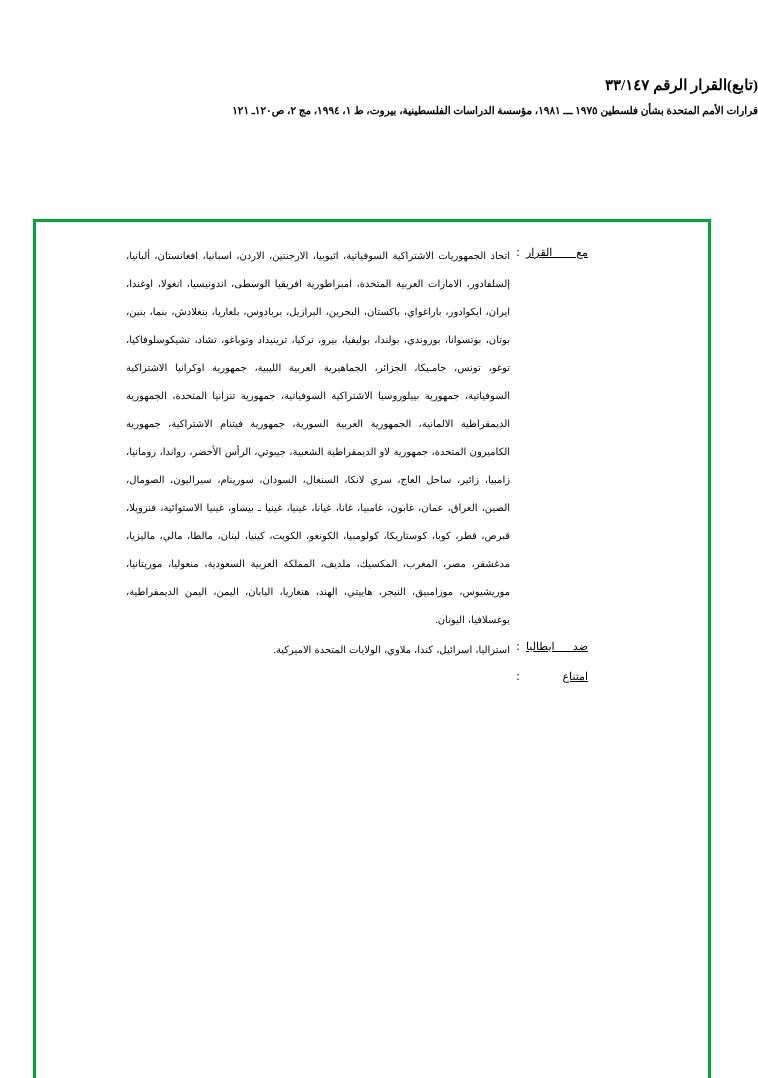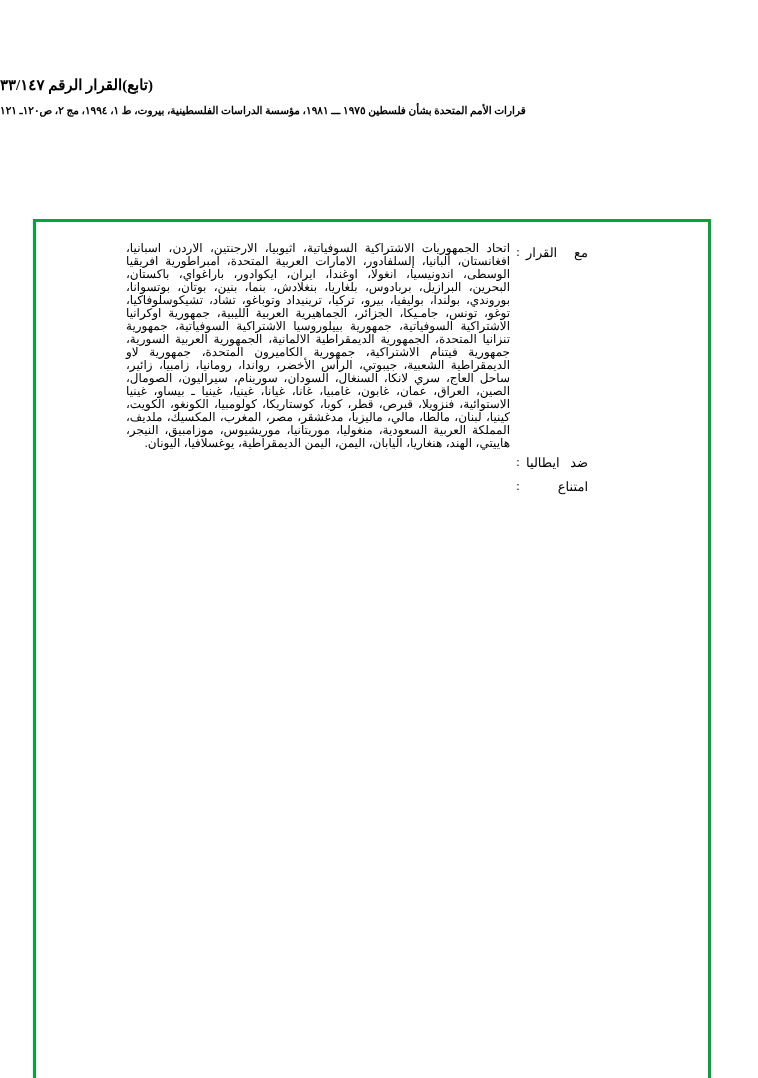--- a/index.html
+++ b/index.html
@@ -23,7 +23,7 @@
     position: relative;
   }
   .doc-title {
-    text-align: left;
+    text-align: right;
     font-weight: bold;
     font-size: 15px;
     letter-spacing: 0px;

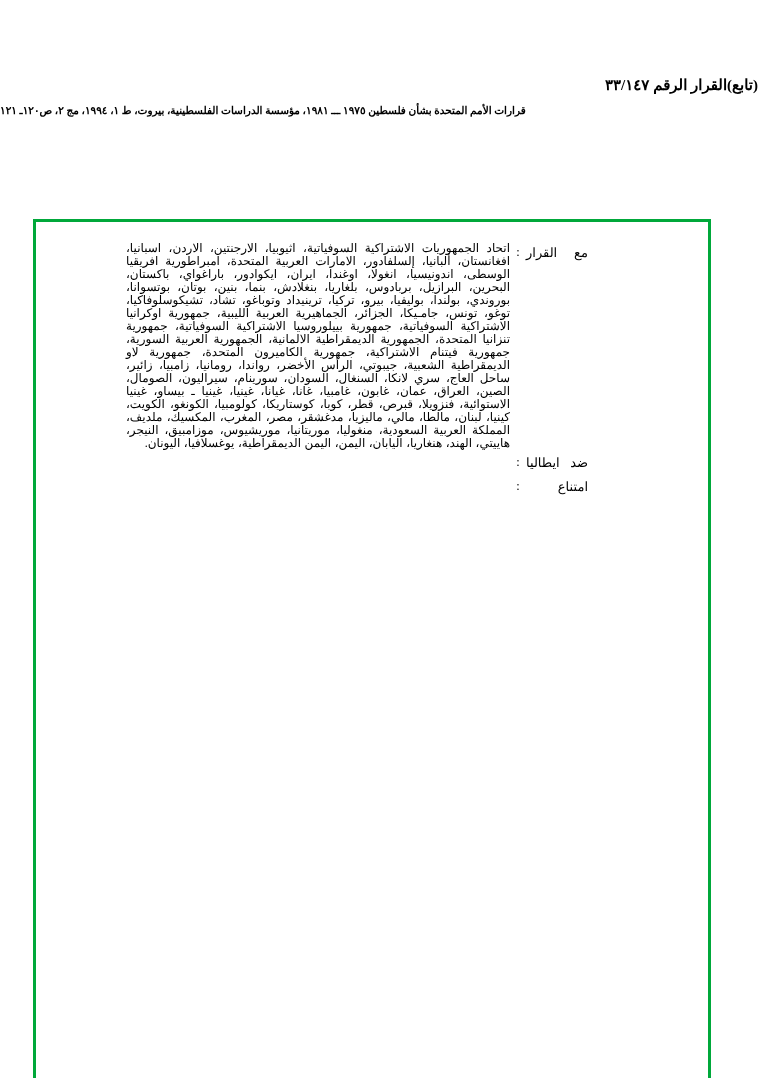--- a/index.html
+++ b/index.html
@@ -31,7 +31,7 @@
     direction: rtl;
   }
   .doc-subtitle {
-    text-align: left;
+    text-align: right;
     font-weight: bold;
     font-size: 10.5px;
     margin-top: 10px;

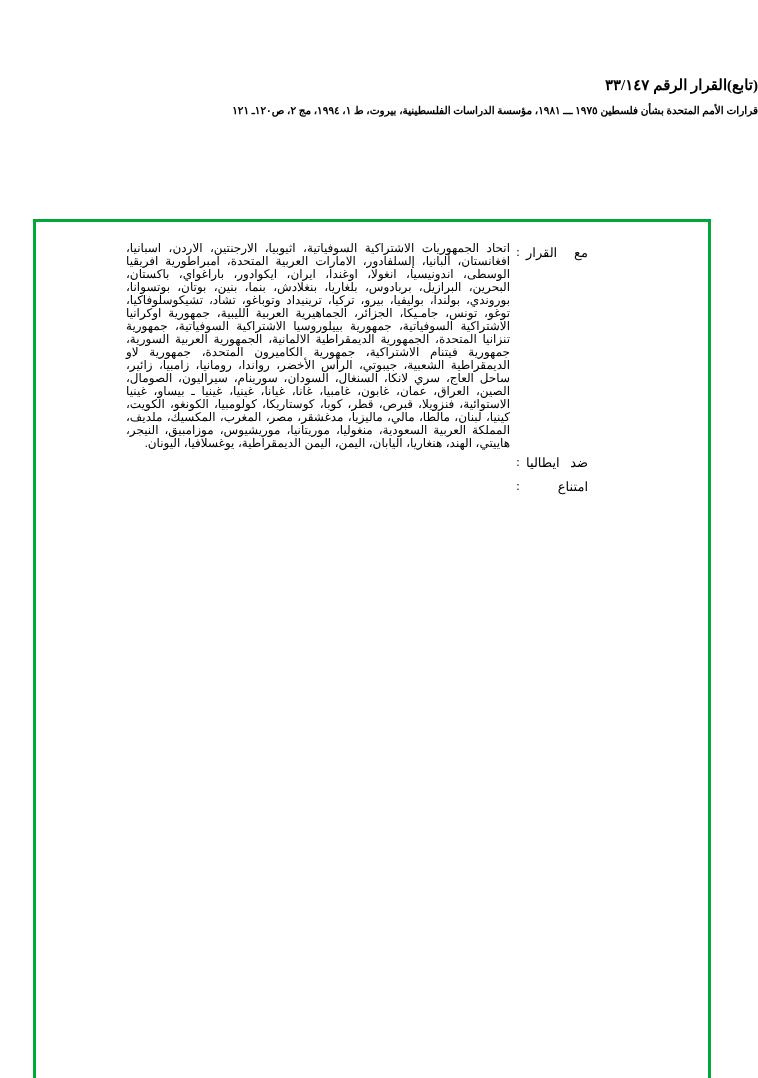--- a/index.html
+++ b/index.html
@@ -79,8 +79,8 @@
   }
   .entry-body {
     flex: 1 1 auto;
-    font-size: 12px;
-    line-height: 13px;
+    font-size: 10px;
+    line-height: 28px;
     text-align: justify;
     text-justify: inter-word;
     direction: rtl;

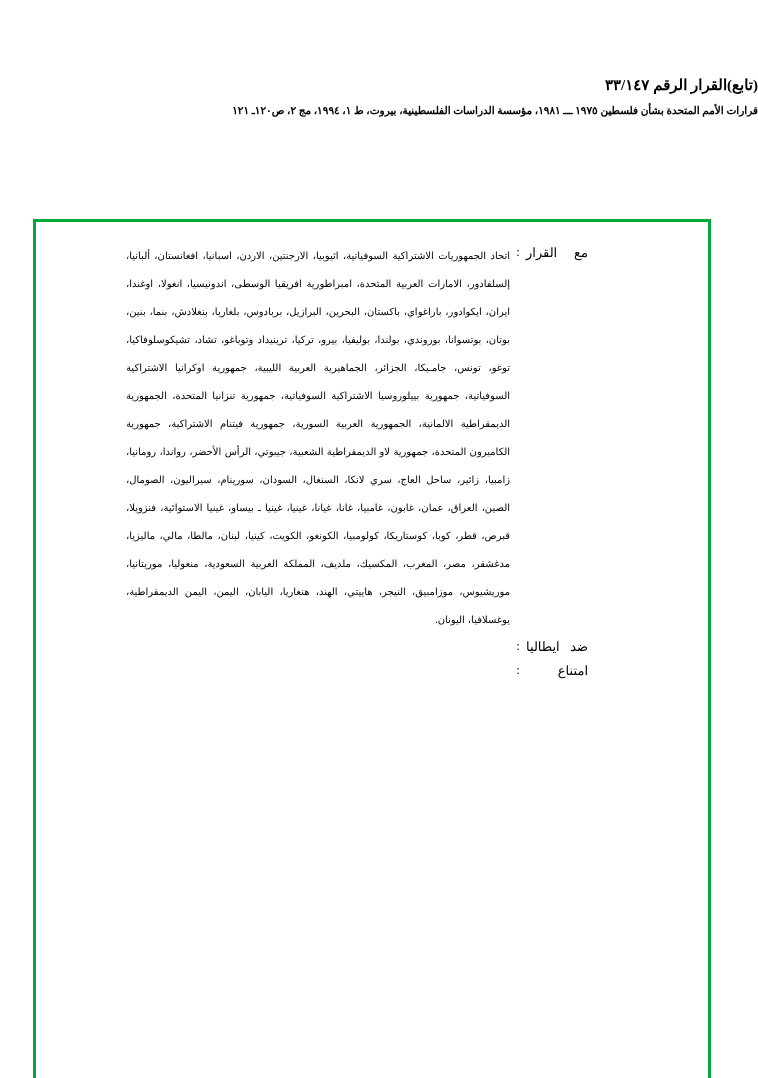--- a/index.html
+++ b/index.html
@@ -65,10 +65,11 @@
     width: 62px;
     text-align: justify;
     text-align-last: justify;
-    font-size: 13px;
+    font-size: 11px;
     line-height: 21.5px;
     white-space: nowrap;
     direction: rtl;
+    text-decoration: underline;
   }
   .entry-colon {
     flex: 0 0 auto;

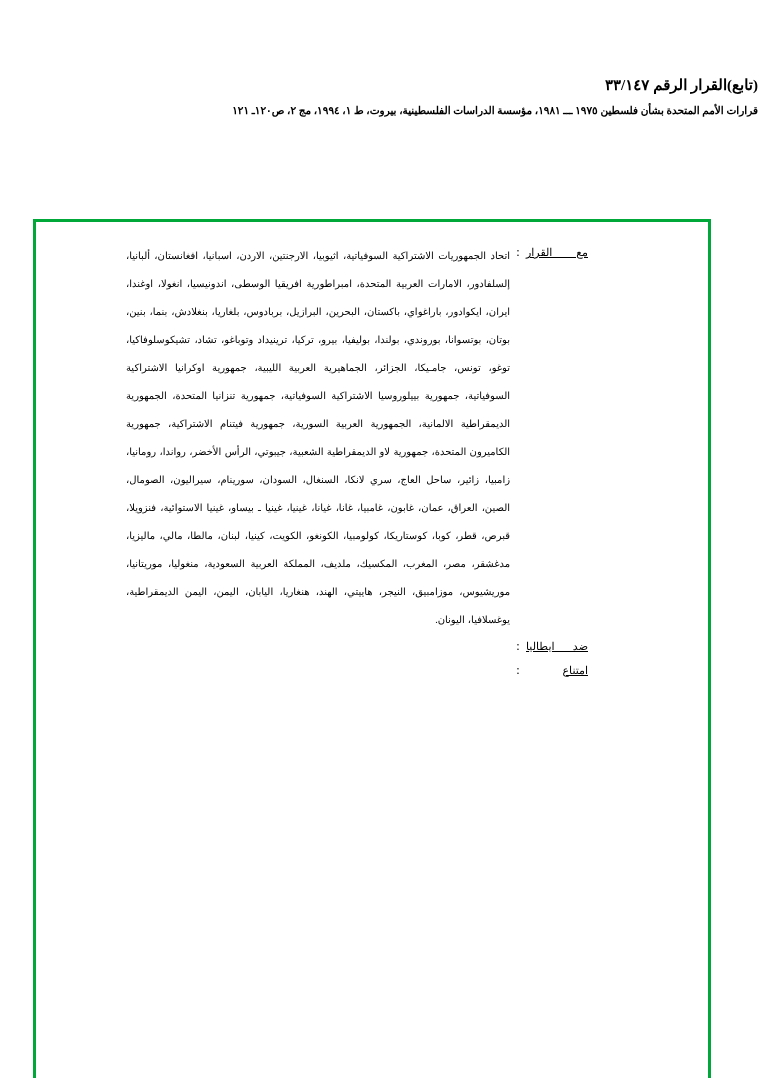--- a/index.html
+++ b/index.html
@@ -108,6 +108,7 @@
       <div class="entry">
         <div class="entry-label">ضد ايطاليا</div>
         <div class="entry-colon">:</div>
+        <div class="entry-body">استراليا، اسرائيل، كندا، ملاوي، الولايات المتحدة الاميركية.</div>
       </div>
 
       <div class="entry">

